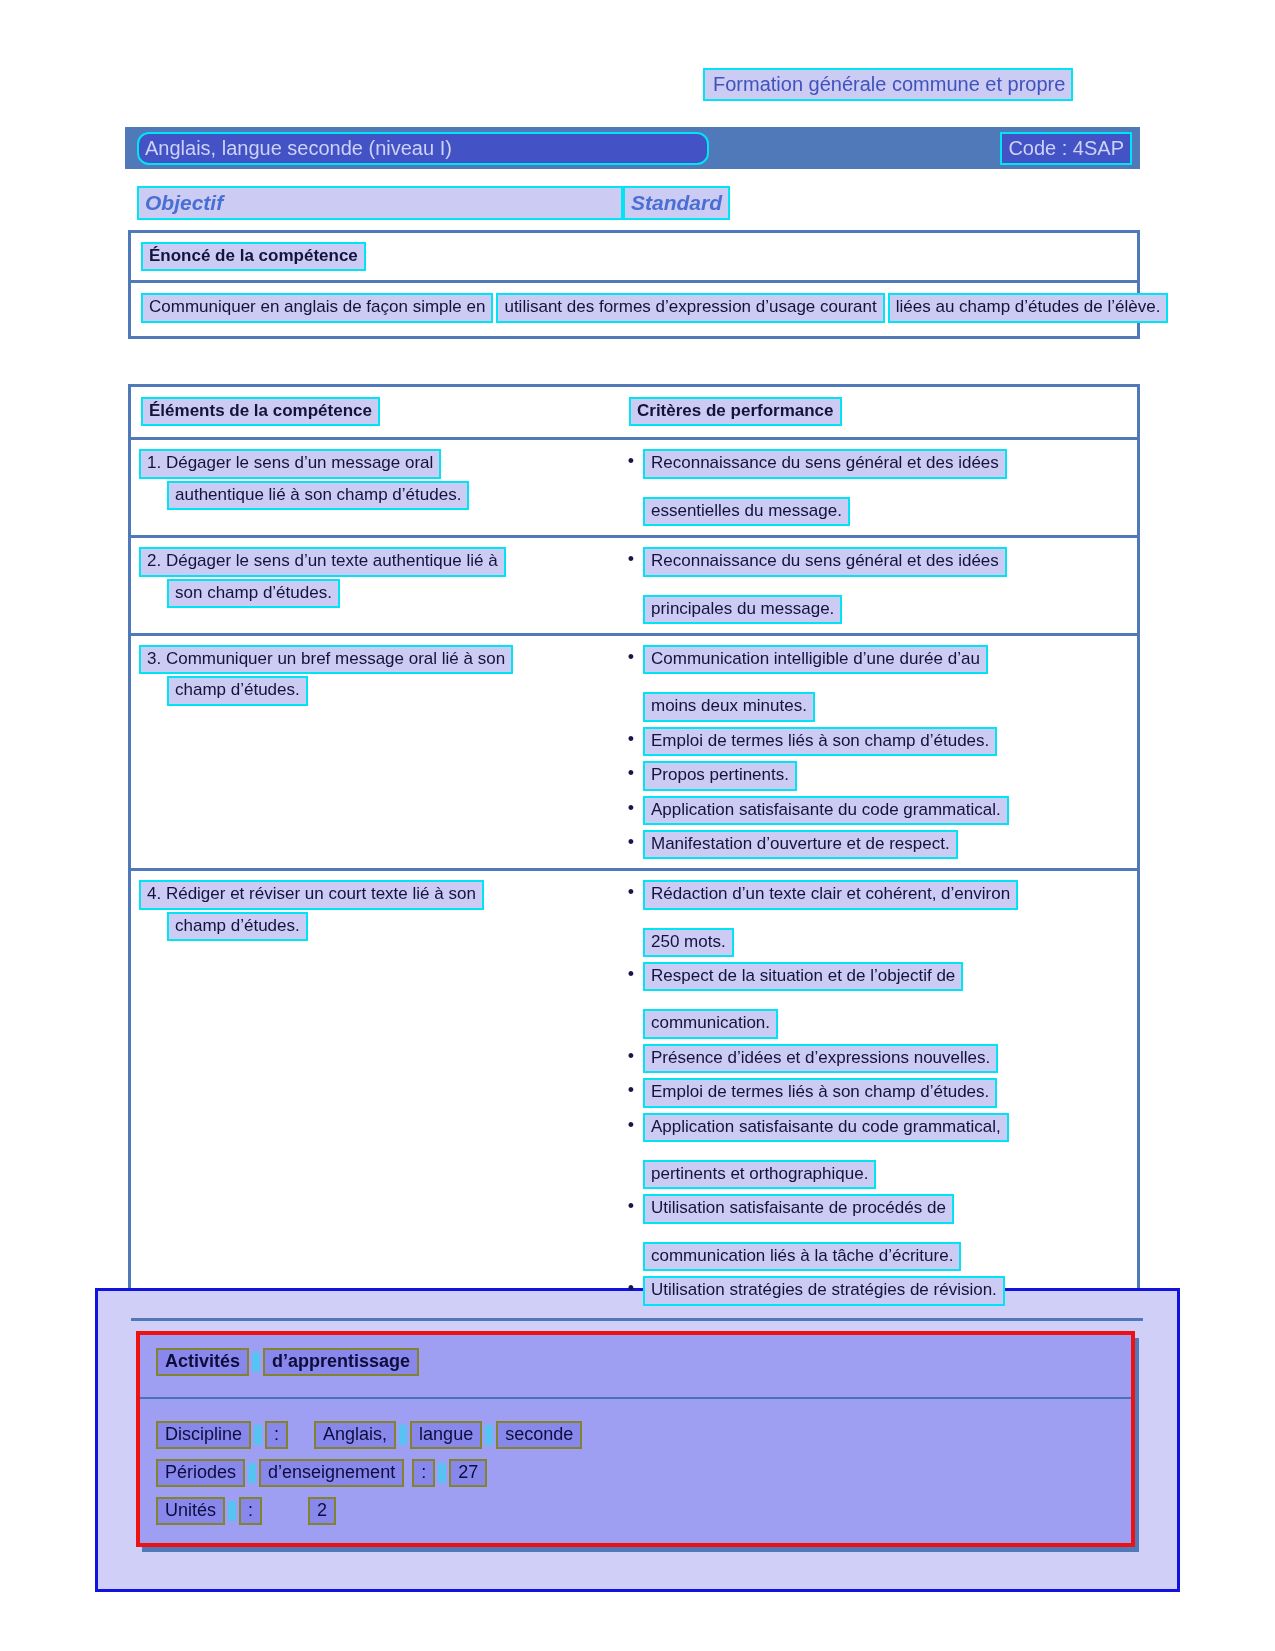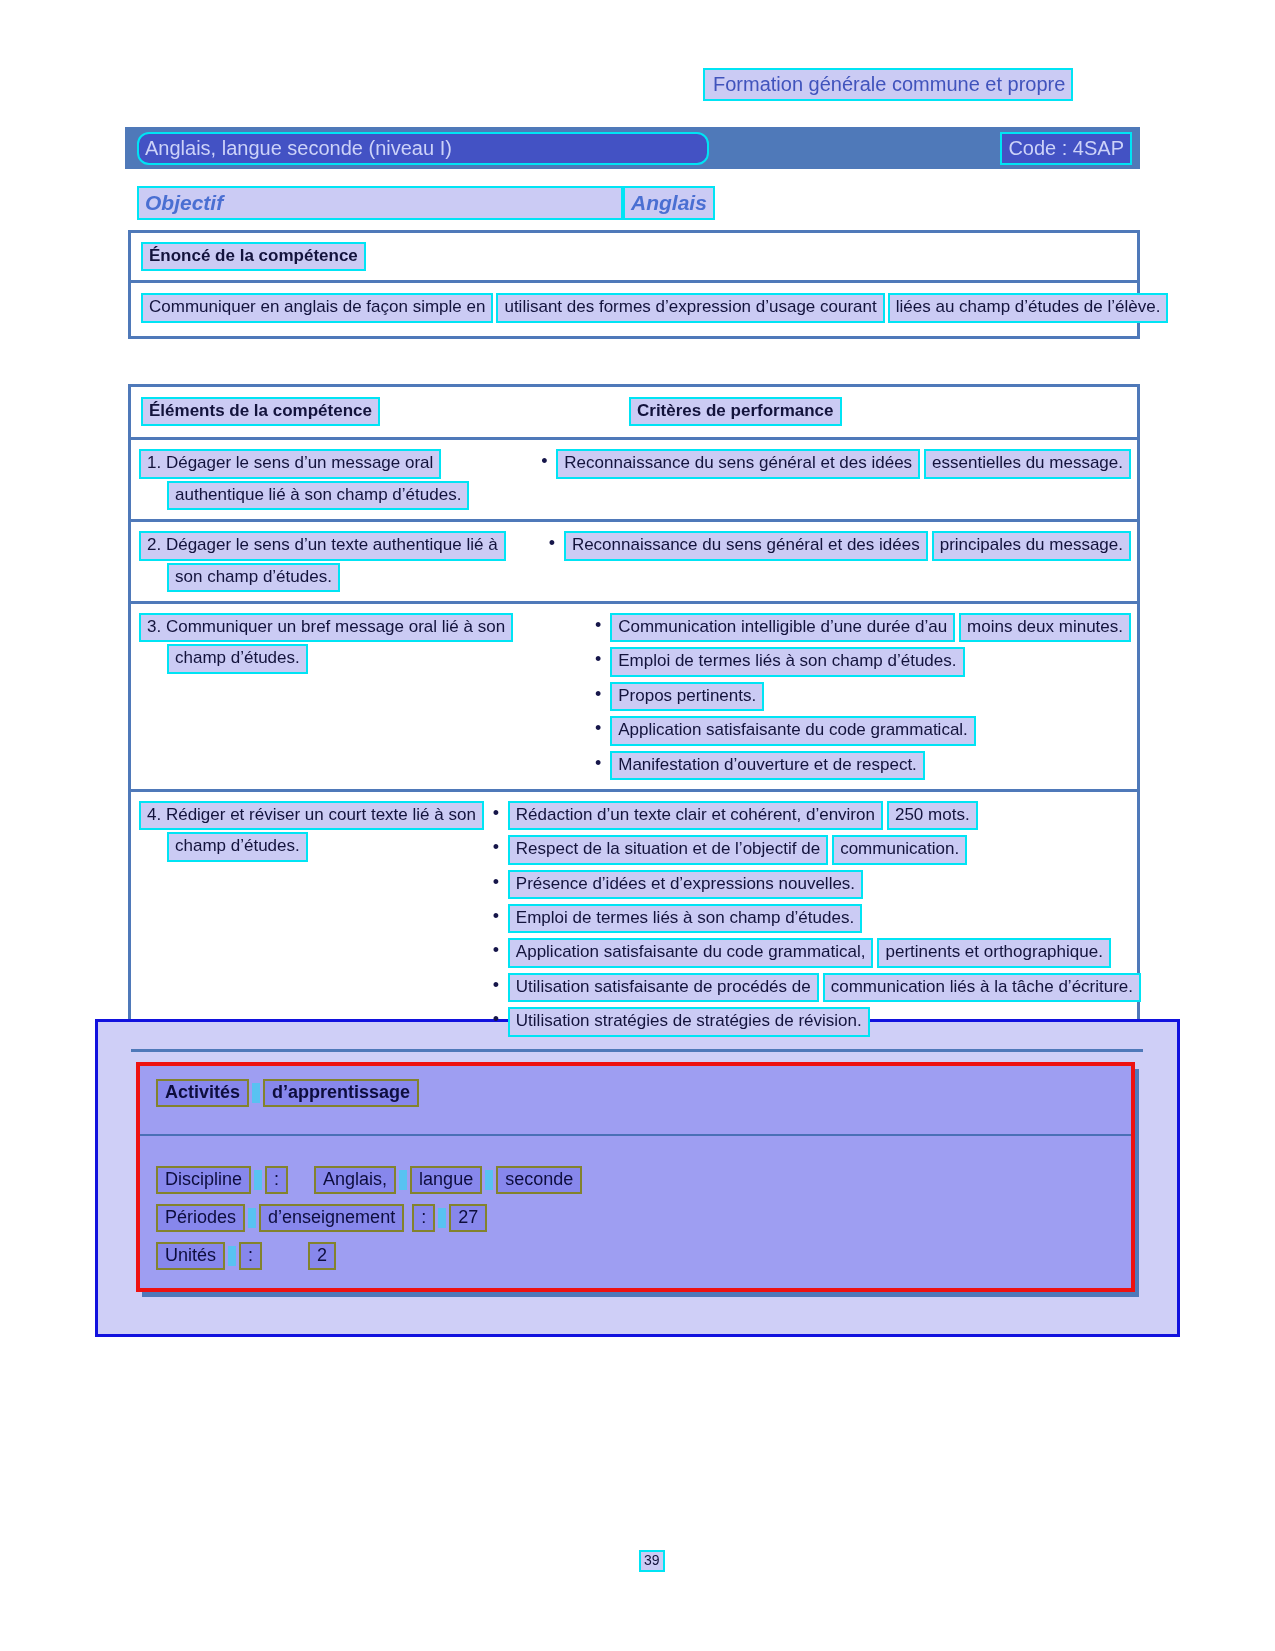--- a/index.html
+++ b/index.html
@@ -96,7 +96,7 @@
 
 <div class="obj-heading">
   <span class="hl first">Objectif</span>
-  <span class="hl">Anglais</span>
+  <span class="hl">Standard</span>
 </div>
 
 <div class="doc-table t1">

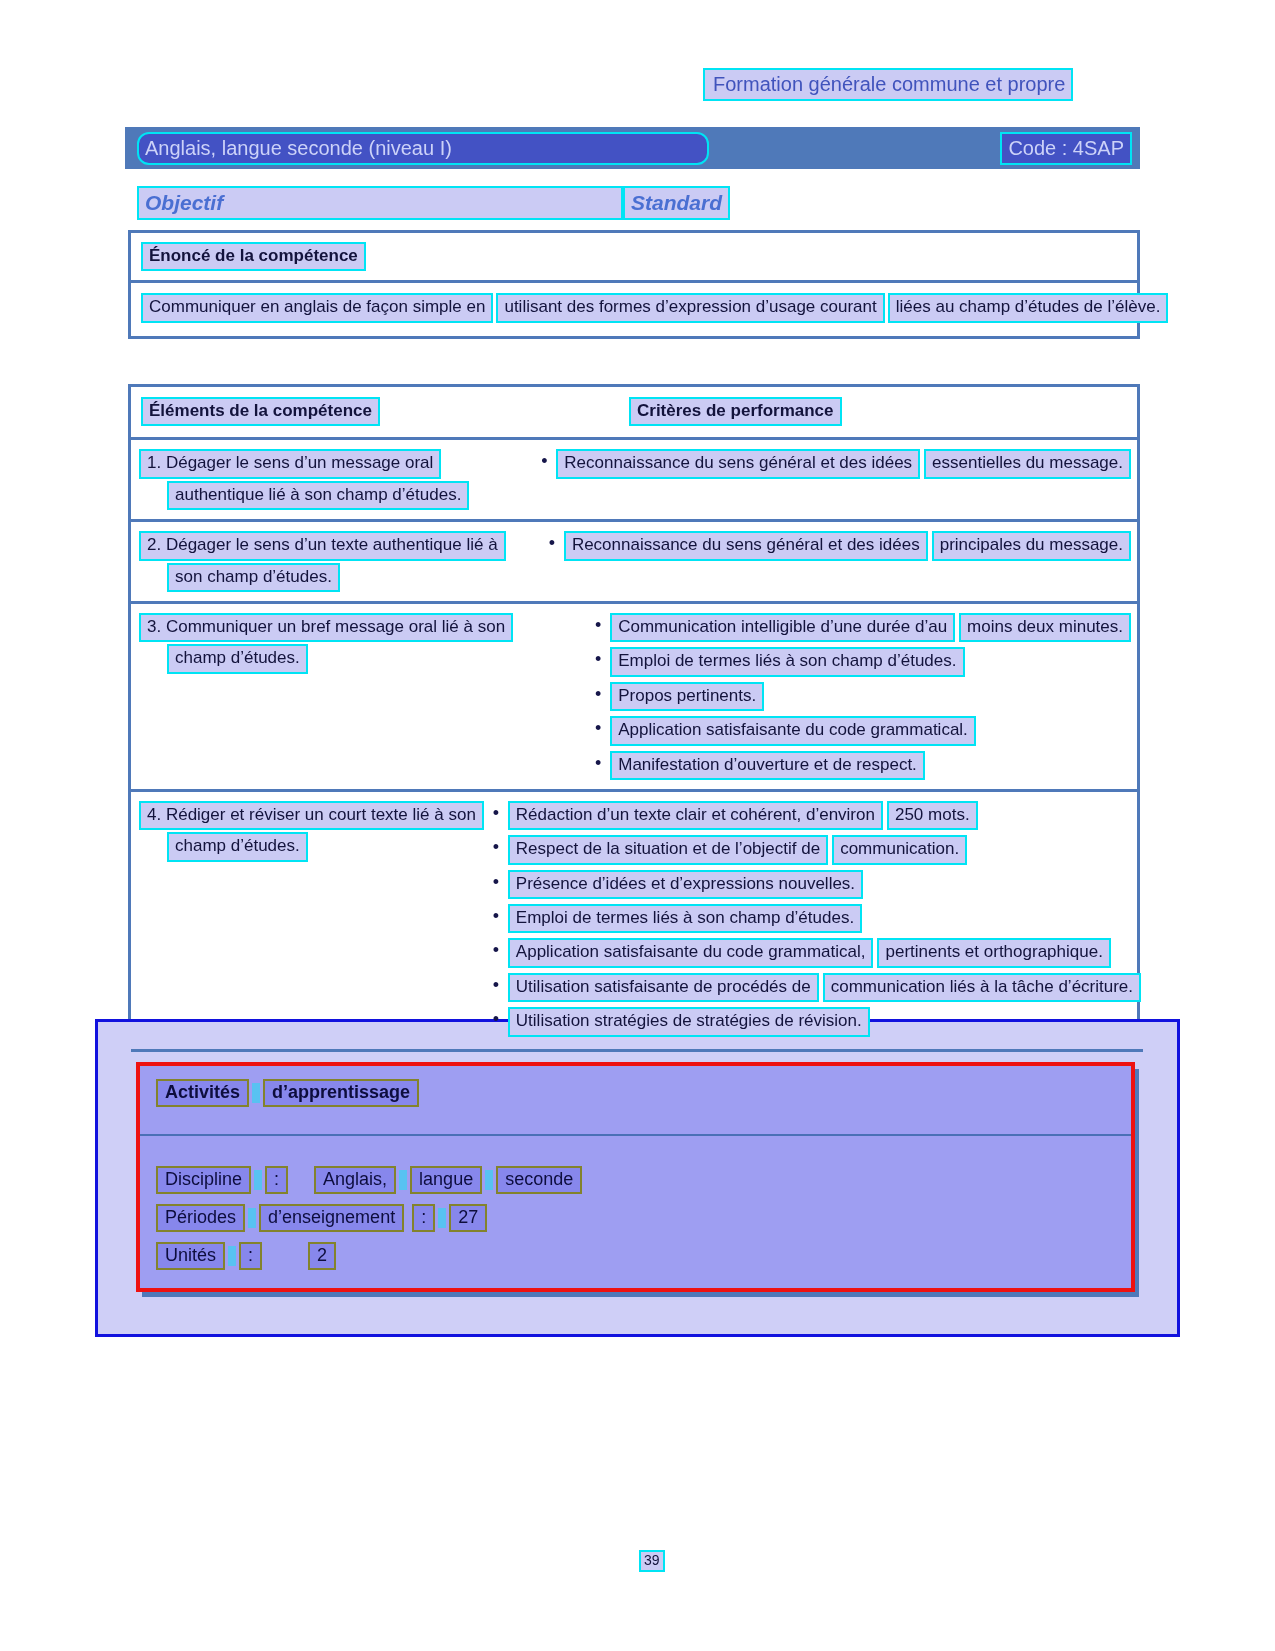--- a/index.html
+++ b/index.html
@@ -53,7 +53,7 @@
   .cell-cr{flex:1;padding:4px 6px 9px 0;}
   .crit{display:flex;align-items:flex-start;margin-top:5px;}
   .crit .bullet{width:24px;text-align:center;font-size:18px;color:#16164a;padding-top:2px;flex:none;}
-  .crit .lines{display:flex;flex-direction:row;align-items:flex-start;gap:4px;text-align:center;}
+  .crit .lines{display:flex;flex-direction:column;align-items:flex-start;gap:18px;text-align:center;}
   .hl-above{position:relative;z-index:2;}
   
   .overlay{

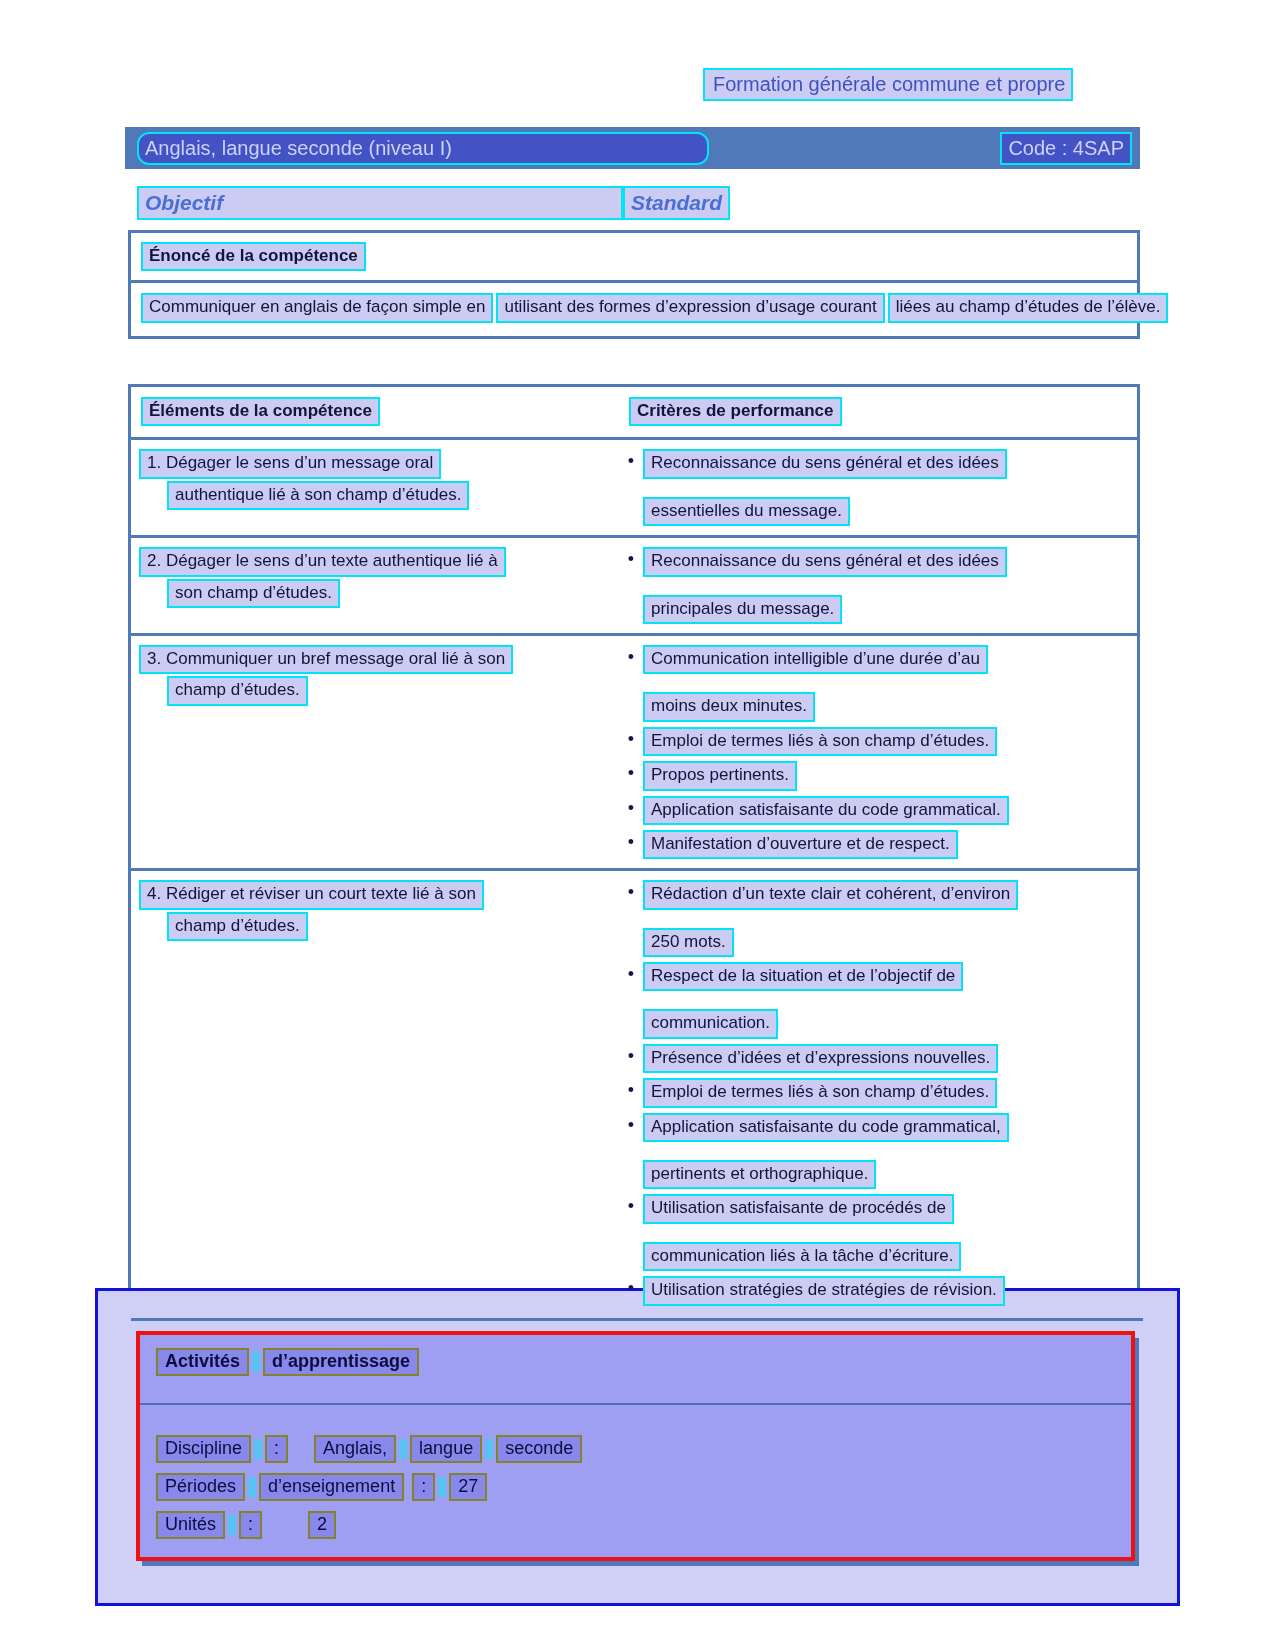--- a/index.html
+++ b/index.html
@@ -66,7 +66,7 @@
     margin-right:42px;border:4px solid var(--red);background:var(--redfill);
     box-shadow:5px 6px 0 -1px var(--steel);position:relative;
   }
-  .red-head{padding:13px 16px 27px;border-bottom:2px solid #4a70b6;}
+  .red-head{padding:13px 16px 21px;border-bottom:2px solid #4a70b6;}
   .red-rows{padding:20px 16px 18px;}
   .word-row{display:flex;align-items:center;margin-top:10px;}
   .word{

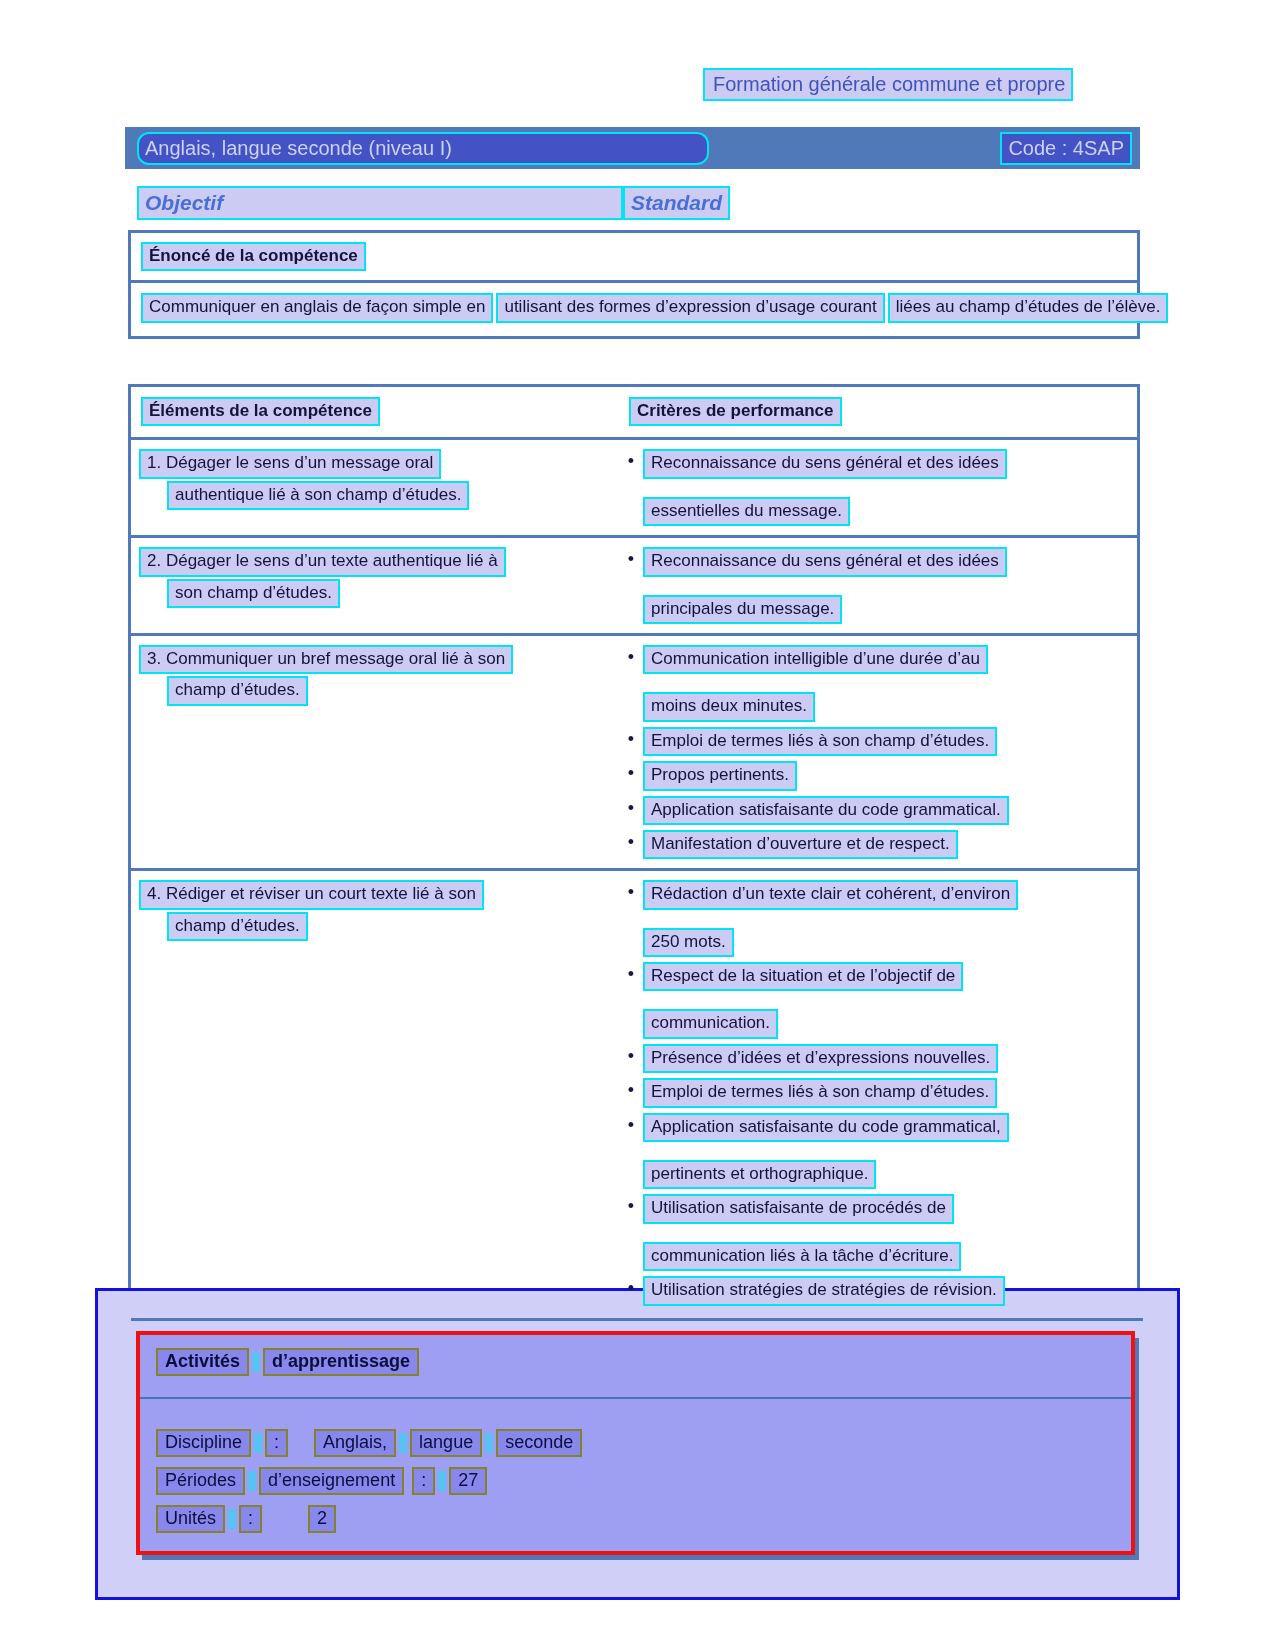--- a/index.html
+++ b/index.html
@@ -67,7 +67,7 @@
     box-shadow:5px 6px 0 -1px var(--steel);position:relative;
   }
   .red-head{padding:13px 16px 21px;border-bottom:2px solid #4a70b6;}
-  .red-rows{padding:20px 16px 18px;}
+  .red-rows{padding:12px 16px 18px;}
   .word-row{display:flex;align-items:center;margin-top:10px;}
   .word{
     display:inline-block;border:2px solid var(--wordborder);background:var(--wordfill);

